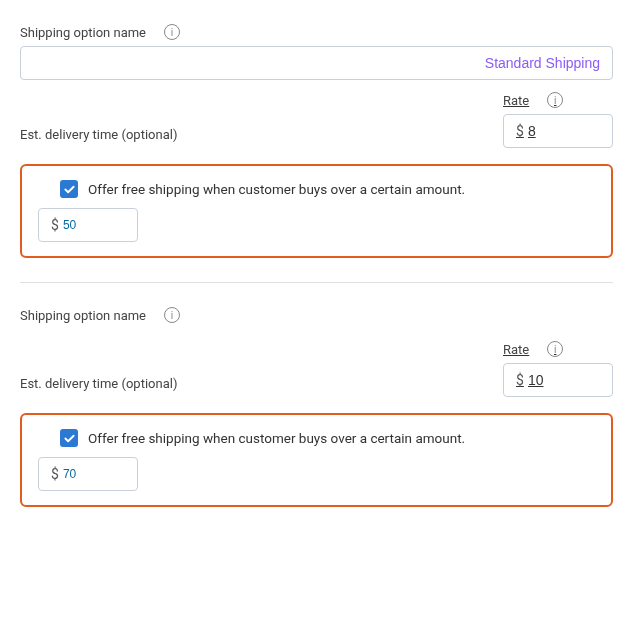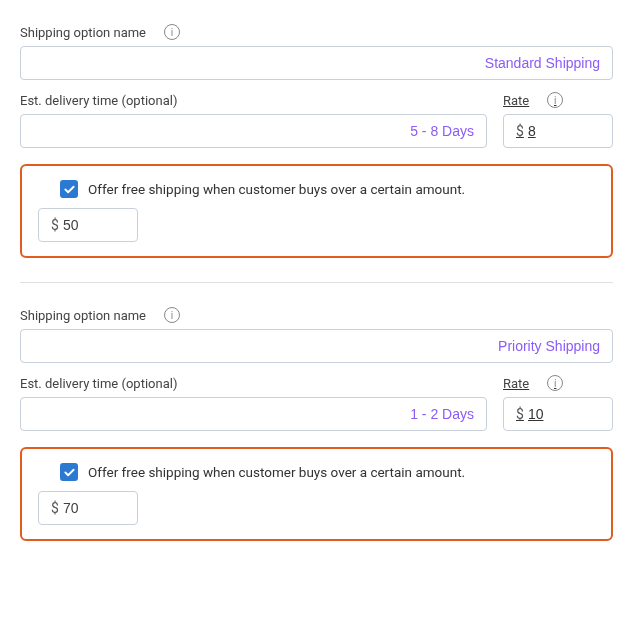--- a/index.html
+++ b/index.html
@@ -182,7 +182,6 @@
       <label class="field-label">
         <span>Est. delivery time (optional)</span>
       </label>
-      <input class="text-input" type="text" value="5 - 8 Days" style="">
     </div>
     <div class="field-group rate">
       <label class="field-label">

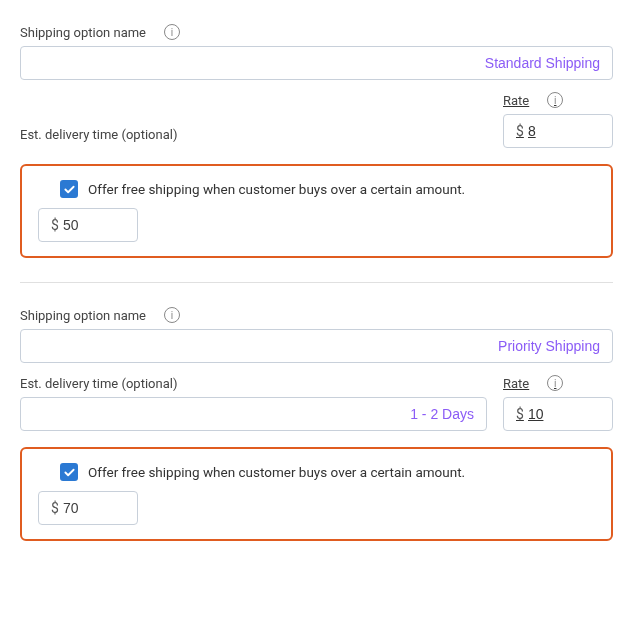--- a/index.html
+++ b/index.html
@@ -158,8 +158,8 @@
     .amount-input {
       border: none;
       outline: none;
-      font-size: 14px;
-      color: #404040;
+      font-size: 12px;
+      color: #0369a1;
       width: 55px;
       background: transparent;
     }

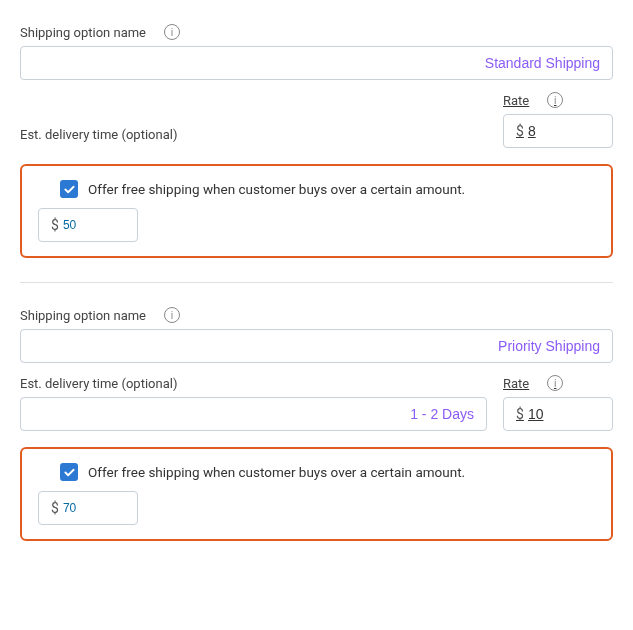--- a/index.html
+++ b/index.html
@@ -220,7 +220,6 @@
       <span>Shipping option name</span>
       <span class="info-icon">i</span>
     </label>
-    <input class="text-input" type="text" value="Priority Shipping" style="">
   </div>
 
   <div class="row-fields">

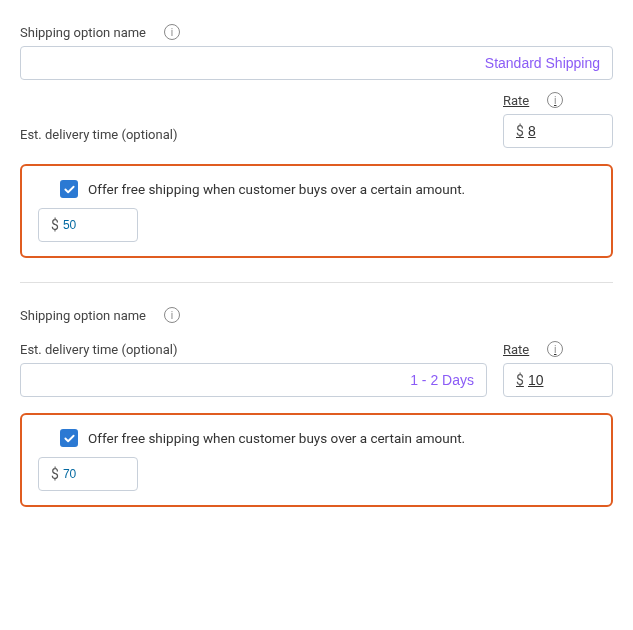--- a/index.html
+++ b/index.html
@@ -227,7 +227,6 @@
       <label class="field-label">
         <span>Est. delivery time (optional)</span>
       </label>
-      <input class="text-input" type="text" value="1 - 2 Days" style="">
     </div>
     <div class="field-group rate">
       <label class="field-label">

